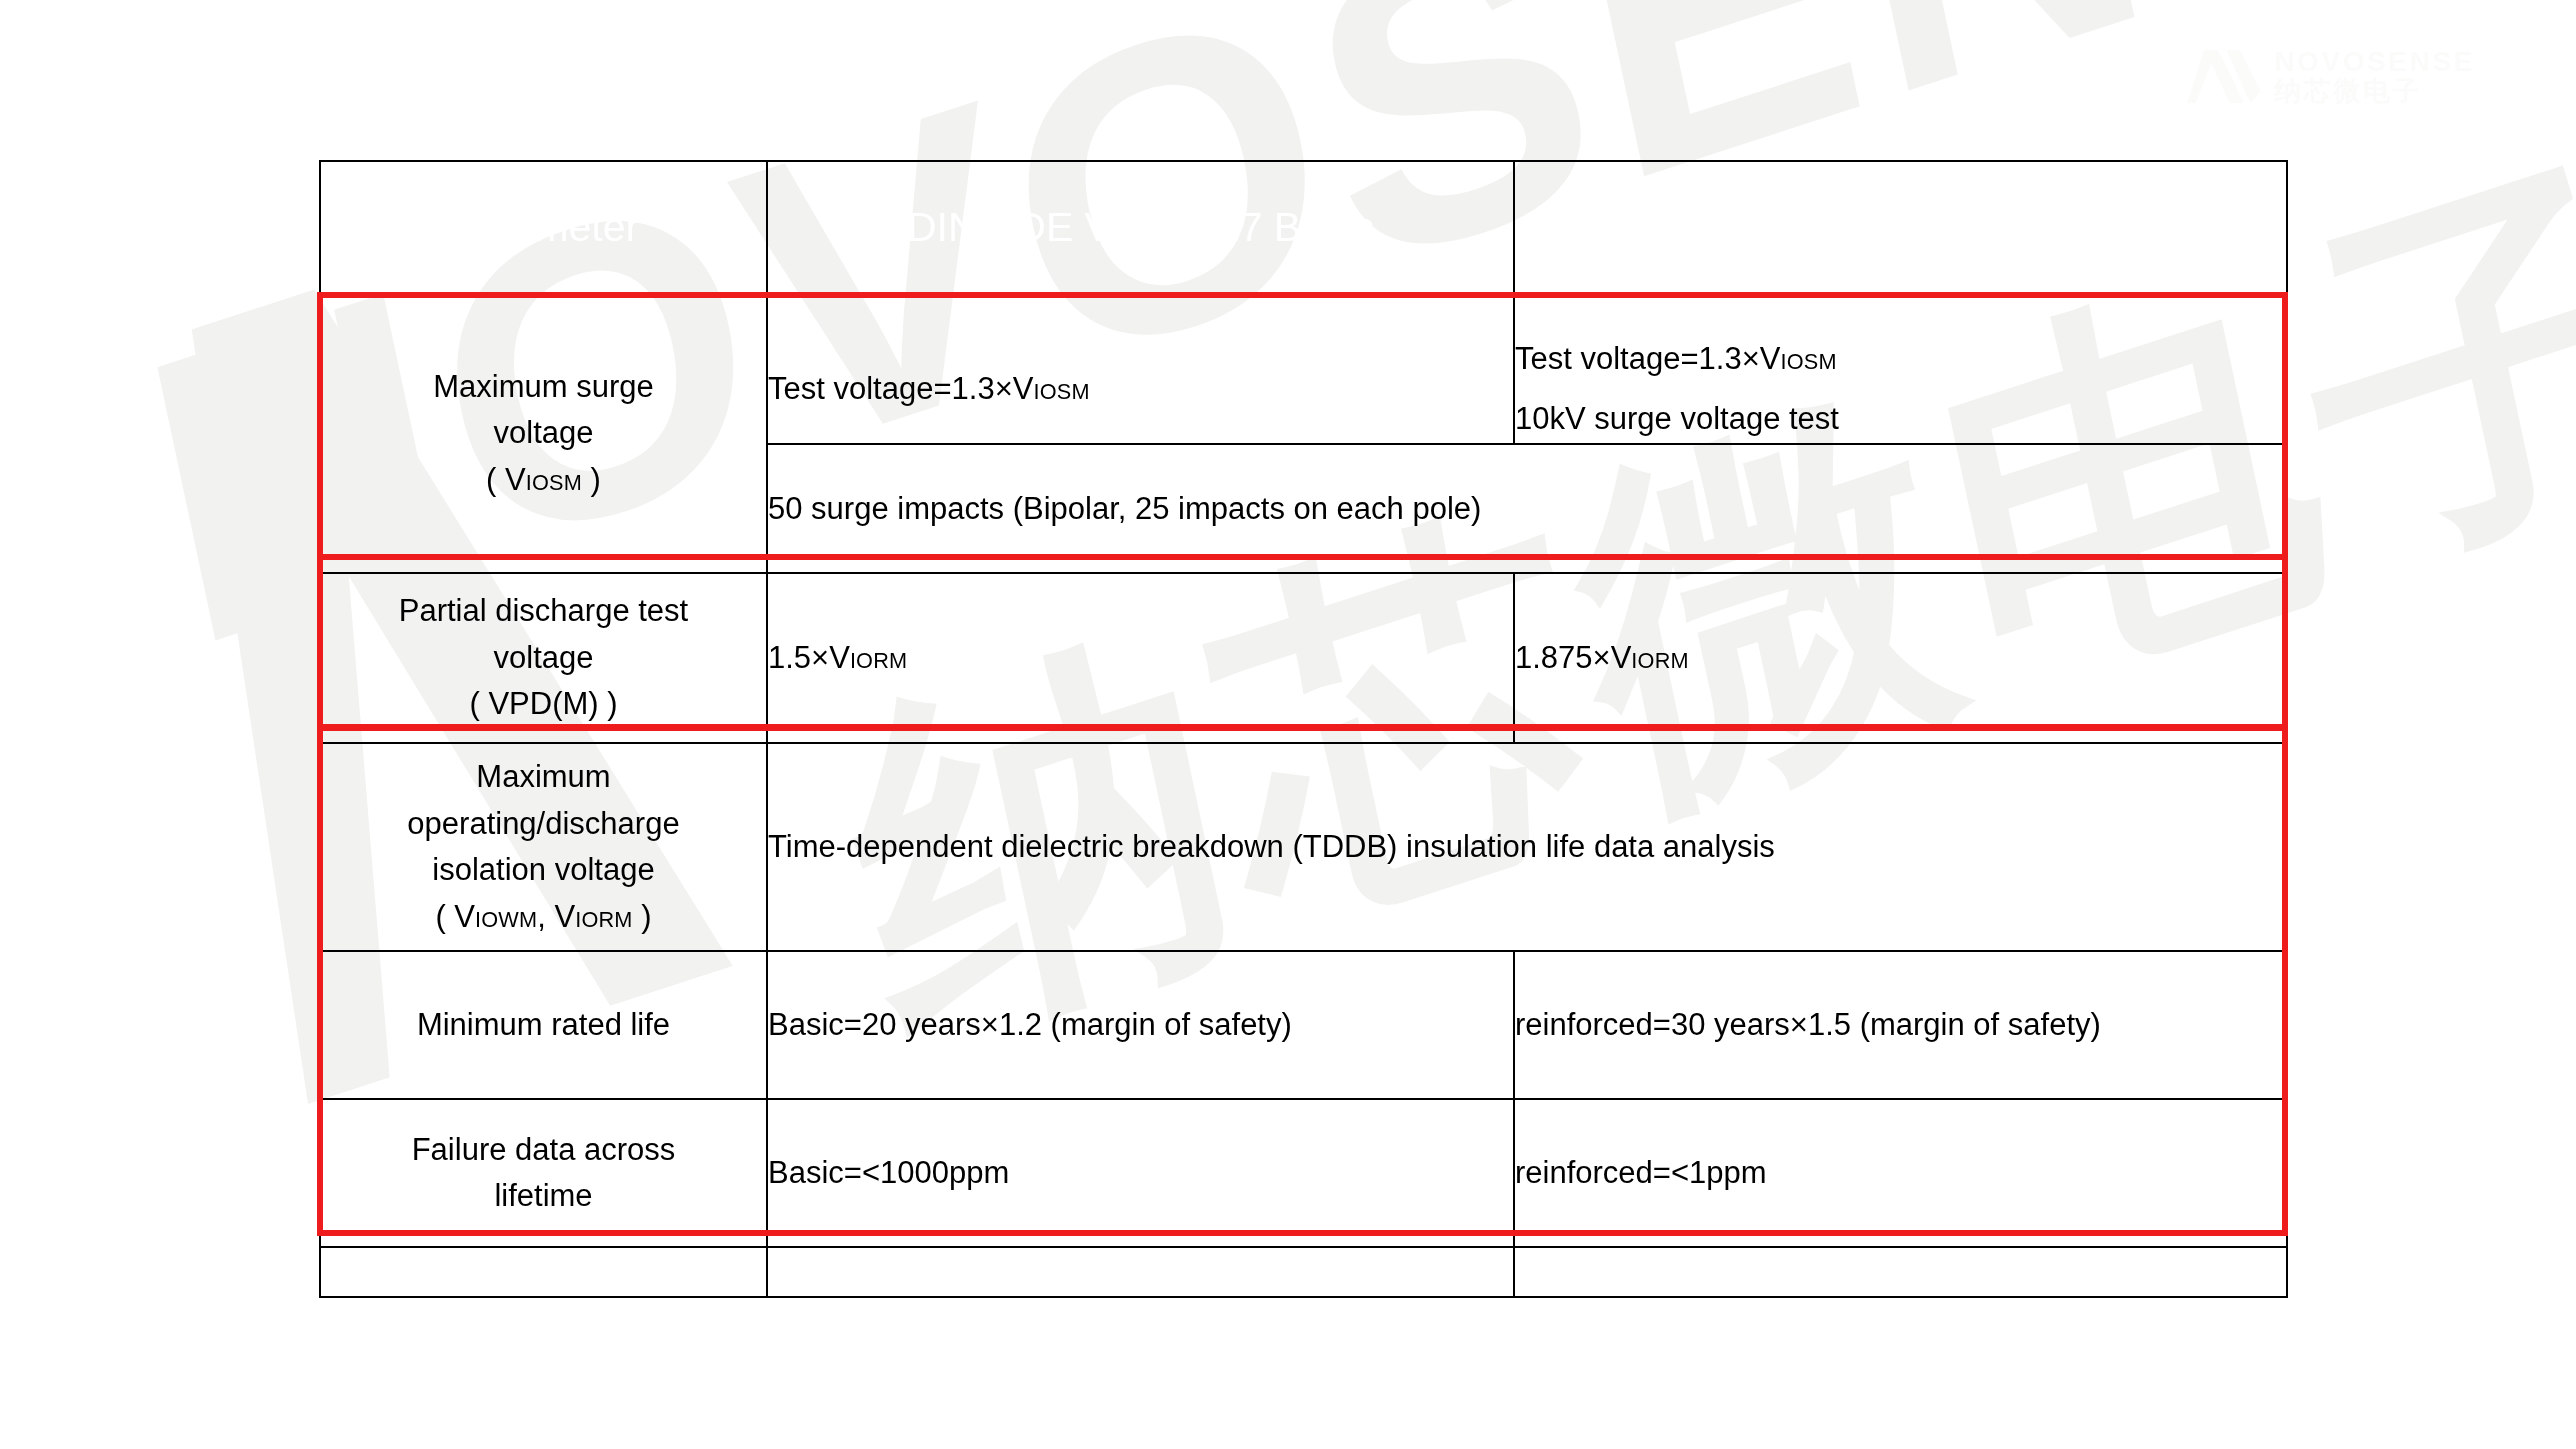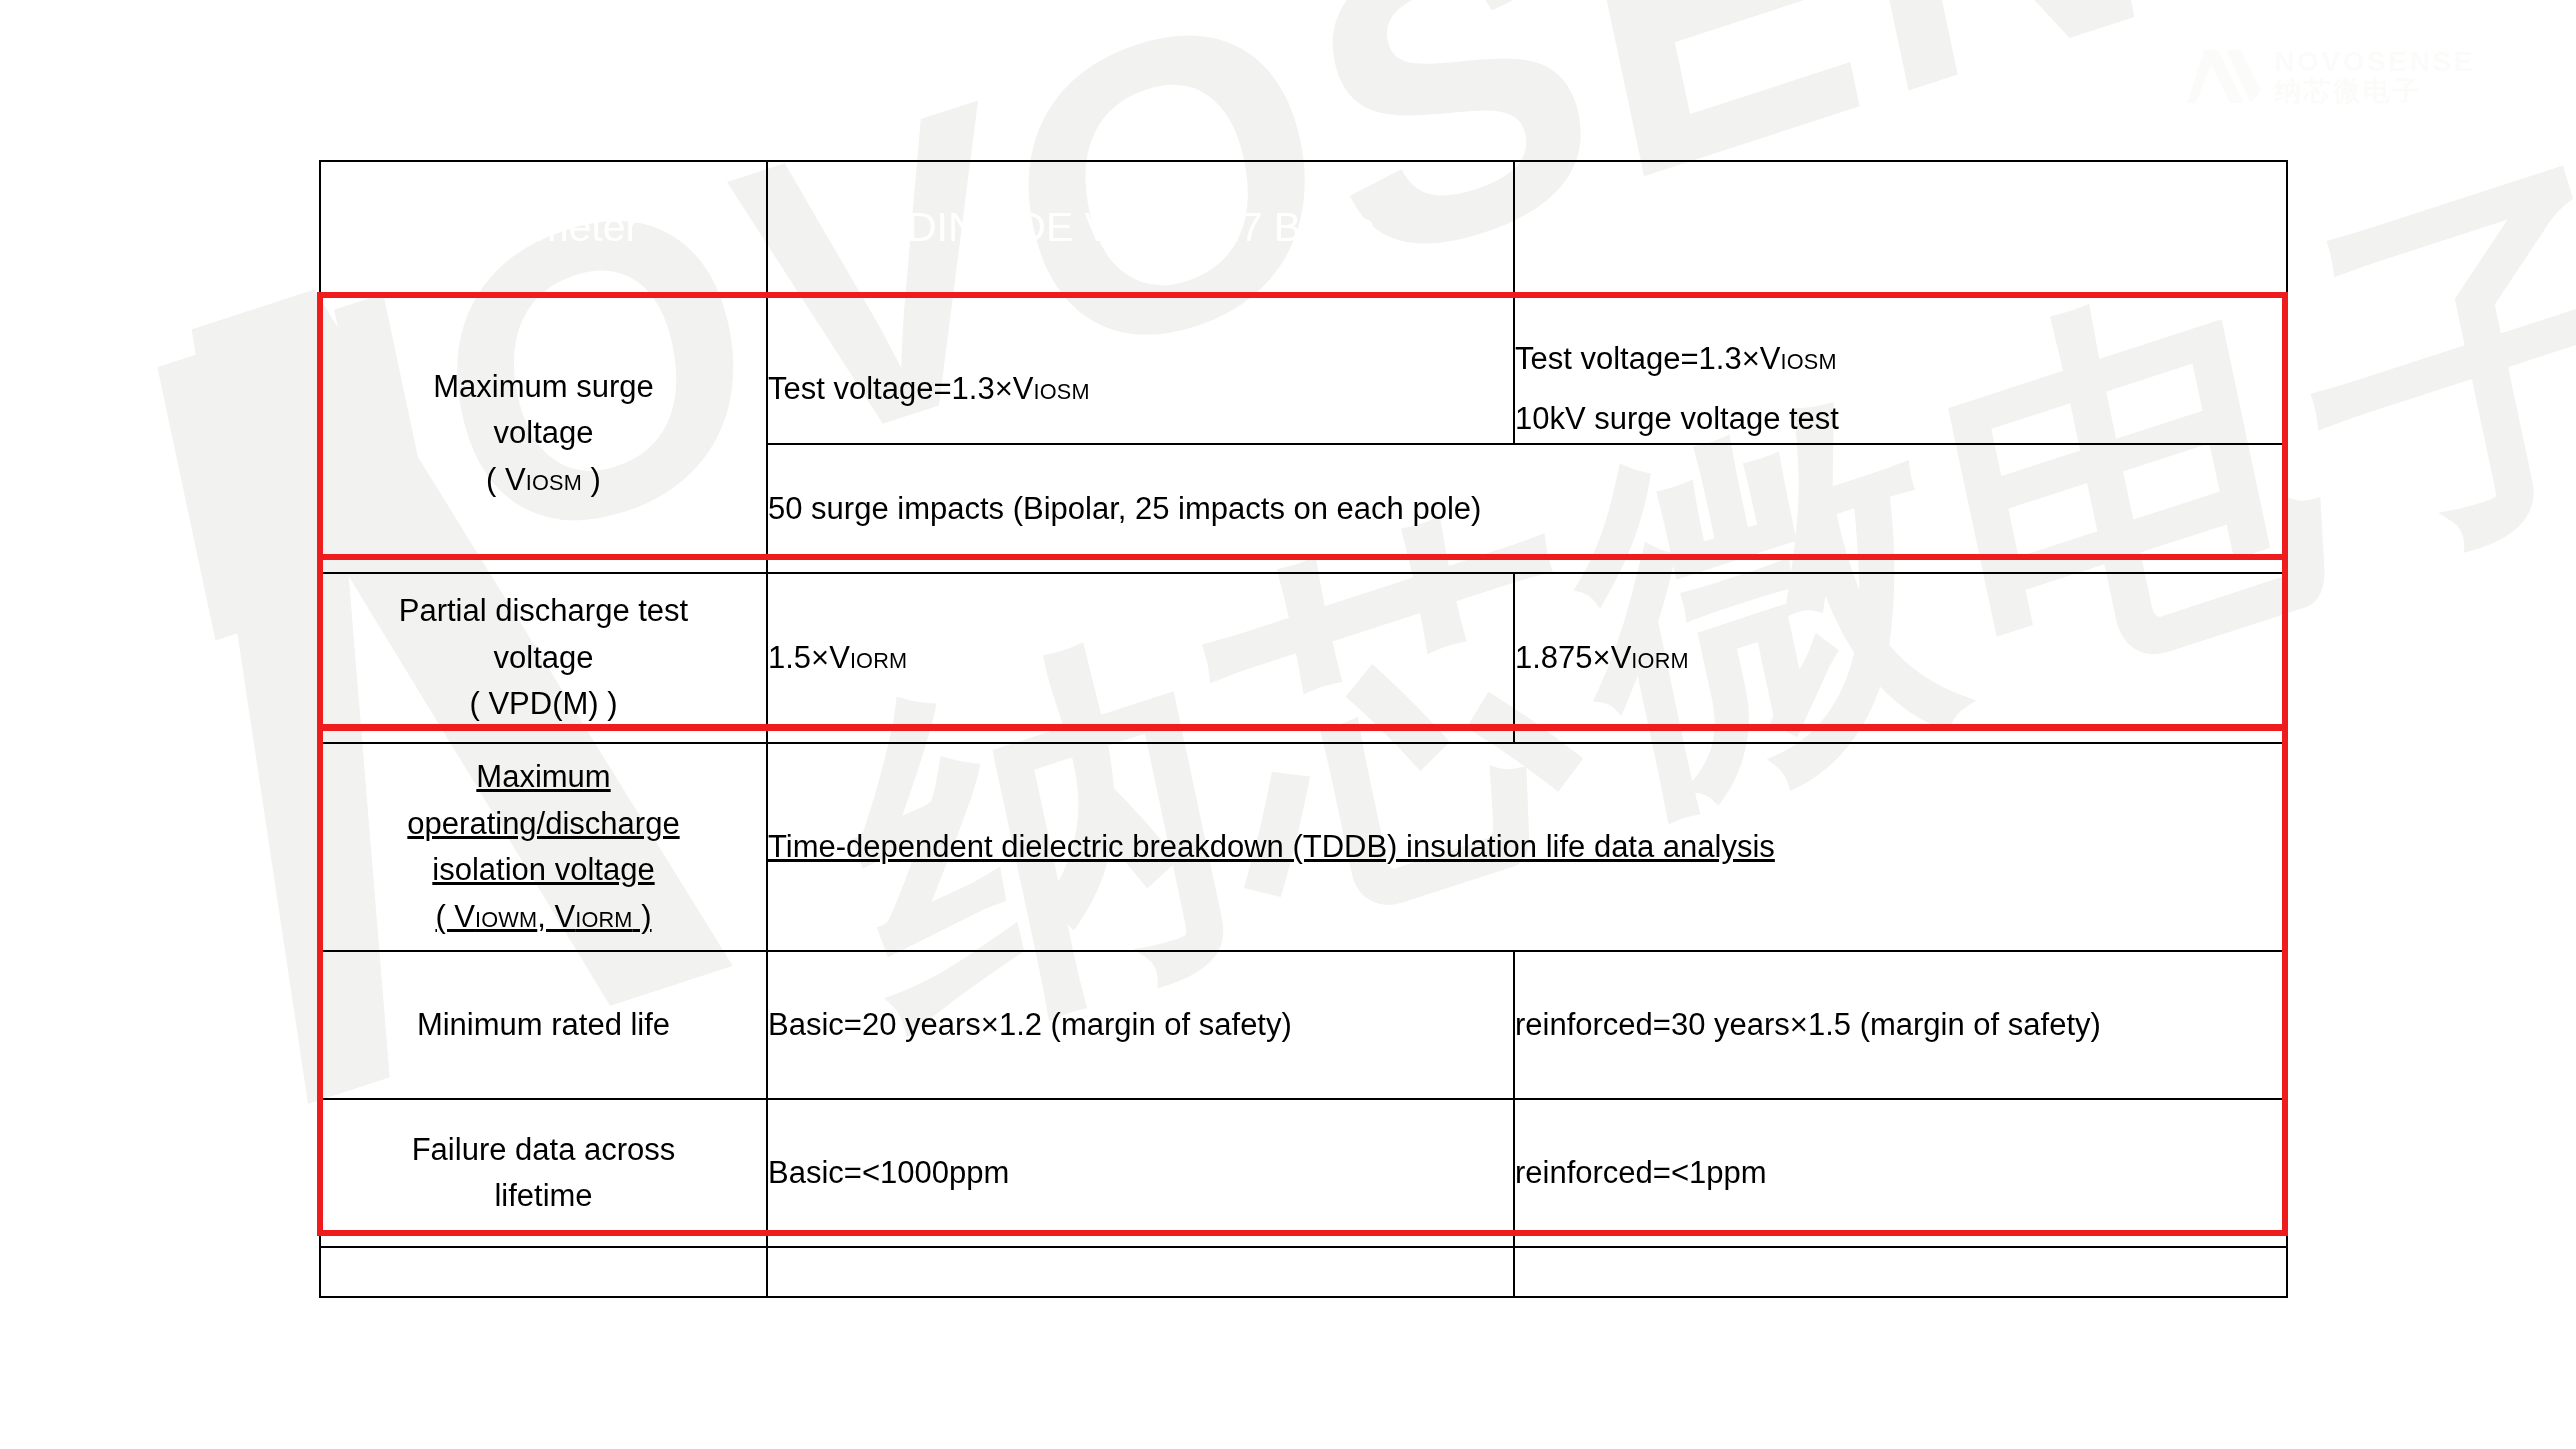--- a/index.html
+++ b/index.html
@@ -156,7 +156,7 @@
   tr.r-surge-a td { height: 131px; }
   tr.r-surge-b td { height: 127px; }
   tr.r-pd td      { height: 168px; }
-  tr.r-tddb td    { height: 206px; text-decoration: underline; }
+  tr.r-tddb td    { height: 206px; }
   tr.r-life td    { height: 146px; }
   tr.r-fail td    { height: 146px; }
   tr.r-empty td   { height: 48px; }

